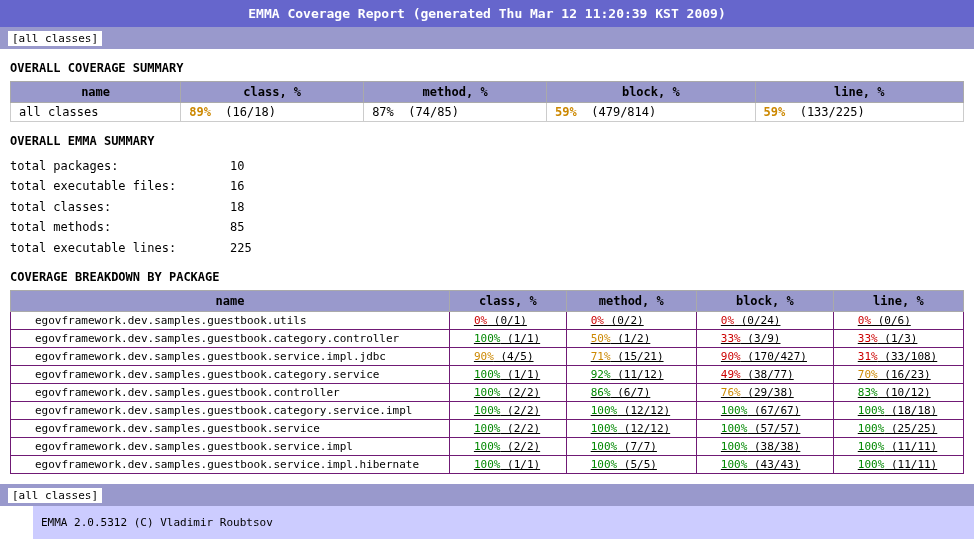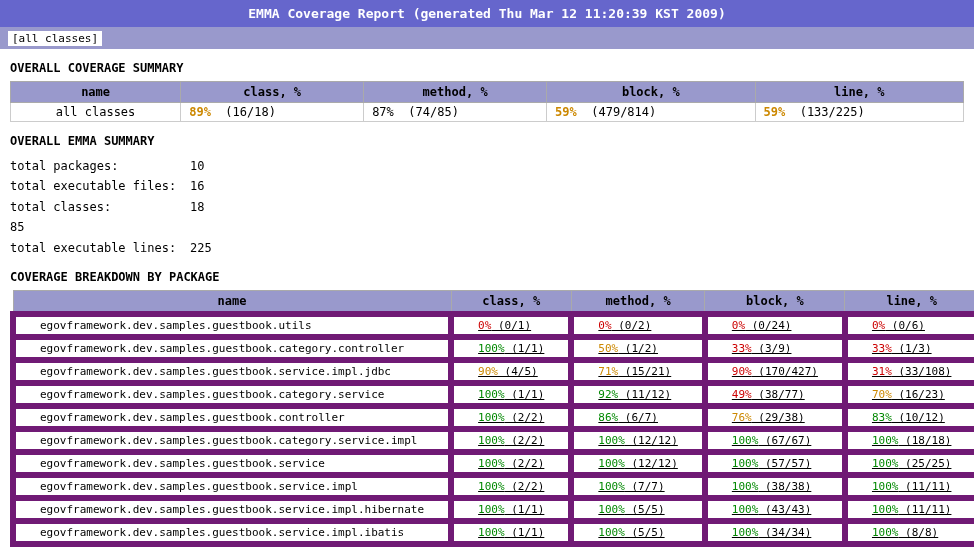--- a/index.html
+++ b/index.html
@@ -110,7 +110,7 @@
       color: #000;
       text-decoration: none;
     }
-    .overall-td-name { text-align: center; }
+    .overall-td-name { text-align: left; }
   </style>
 </head>
 <body>

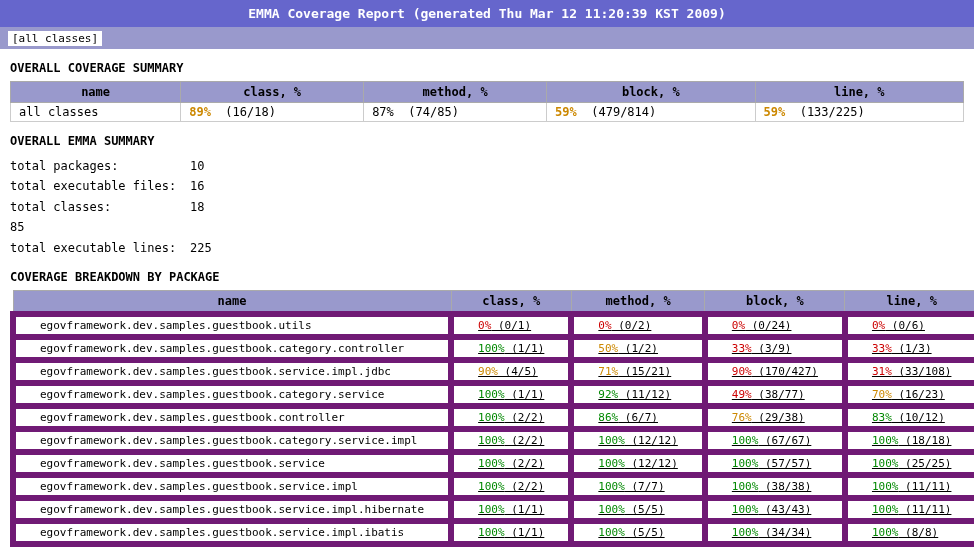--- a/index.html
+++ b/index.html
@@ -57,6 +57,7 @@
     }
     .stats-block .stat-row {
       display: flex;
+      gap: 40px;
     }
     .stats-block .stat-label {
       width: 180px;

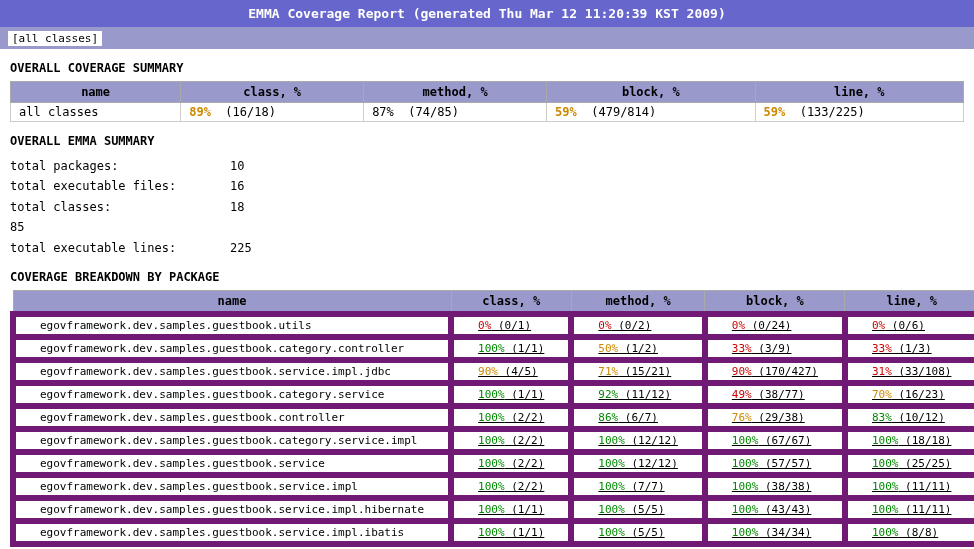--- a/index.html
+++ b/index.html
@@ -175,6 +175,7 @@
       <span>18</span>
     </div>
     <div class="stat-row">
+      <span class="stat-label">total methods:</span>
       <span>85</span>
     </div>
     <div class="stat-row">

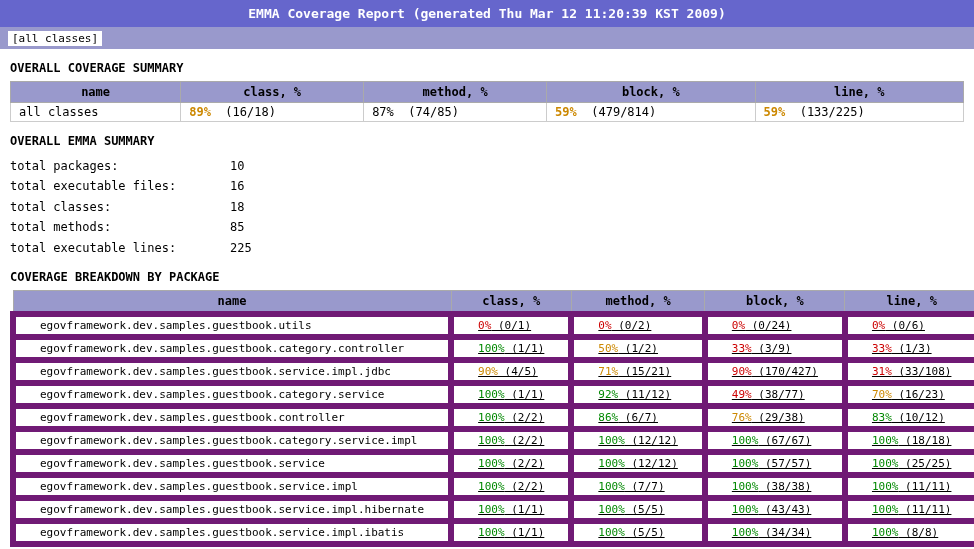--- a/index.html
+++ b/index.html
@@ -75,7 +75,7 @@
       font-weight: bold;
     }
     .breakdown-table td {
-      border: 6px solid #701a75;
+      border: 1px solid #701a75;
       padding: 2px 24px;
       font-size: 11px;
     }

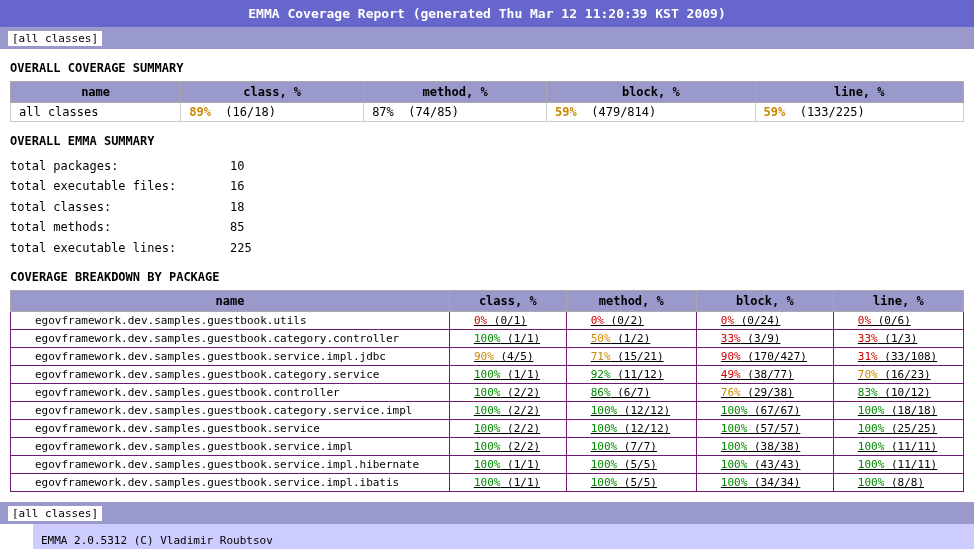--- a/index.html
+++ b/index.html
@@ -260,13 +260,6 @@
     <td><span style="color:#008800">100%</span>&nbsp;(43/43)</td>
     <td><span style="color:#008800">100%</span>&nbsp;(11/11)</td>
   </tr>
-      <tr>
-    <td><a href="#" class="name-link">egovframework.dev.samples.guestbook.service.impl.ibatis</a></td>
-    <td><span style="color:#008800">100%</span>&nbsp;(1/1)</td>
-    <td><span style="color:#008800">100%</span>&nbsp;(5/5)</td>
-    <td><span style="color:#008800">100%</span>&nbsp;(34/34)</td>
-    <td><span style="color:#008800">100%</span>&nbsp;(8/8)</td>
-  </tr>
     </tbody>
 </table>
 

